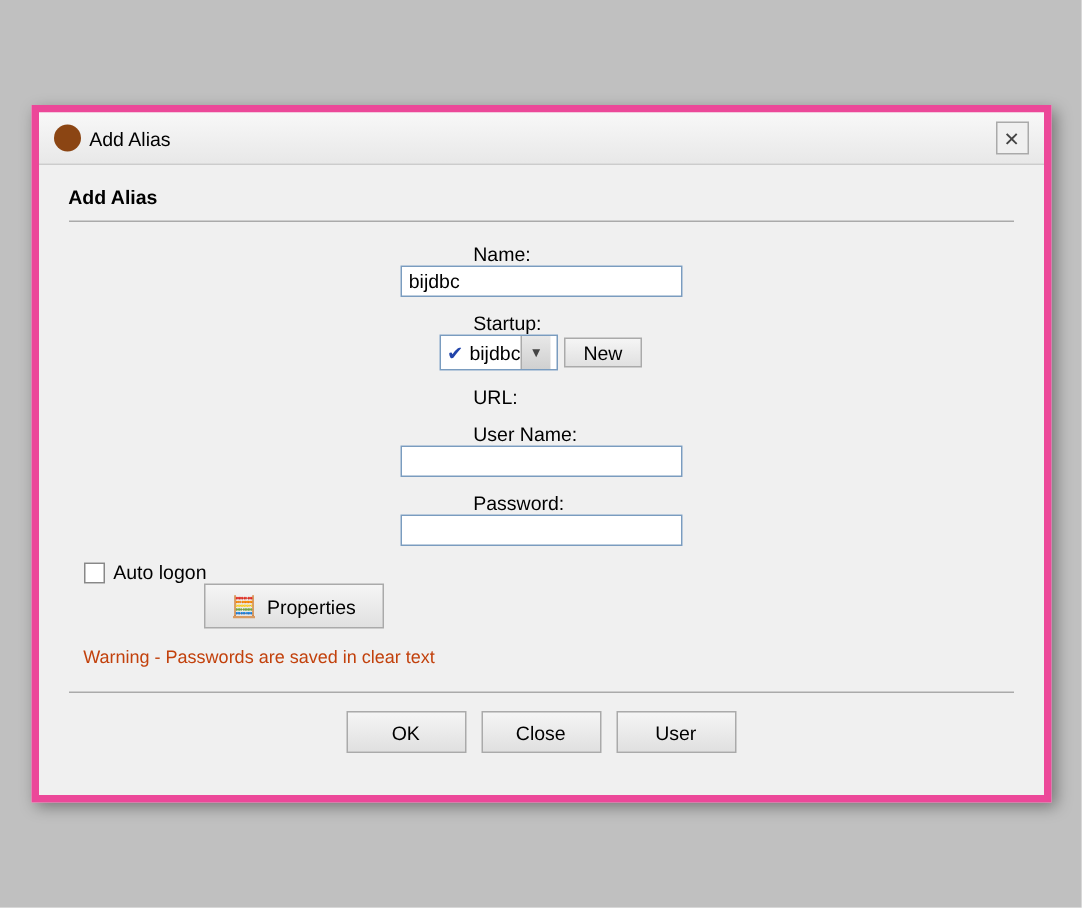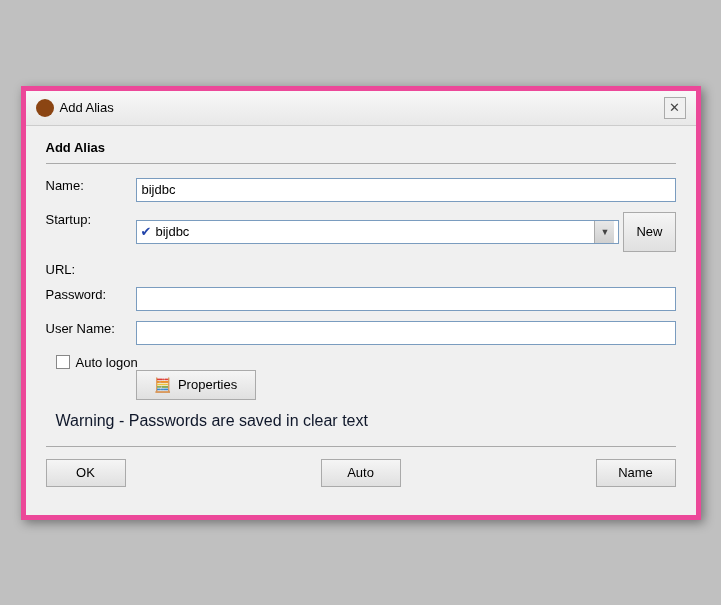--- a/index.html
+++ b/index.html
@@ -88,8 +88,9 @@
 
     .form-row {
       display: flex;
-      align-items: flex-start;
+      align-items: center;
       margin-bottom: 10px;
+      flex-direction: column;
     }
 
     .form-label {

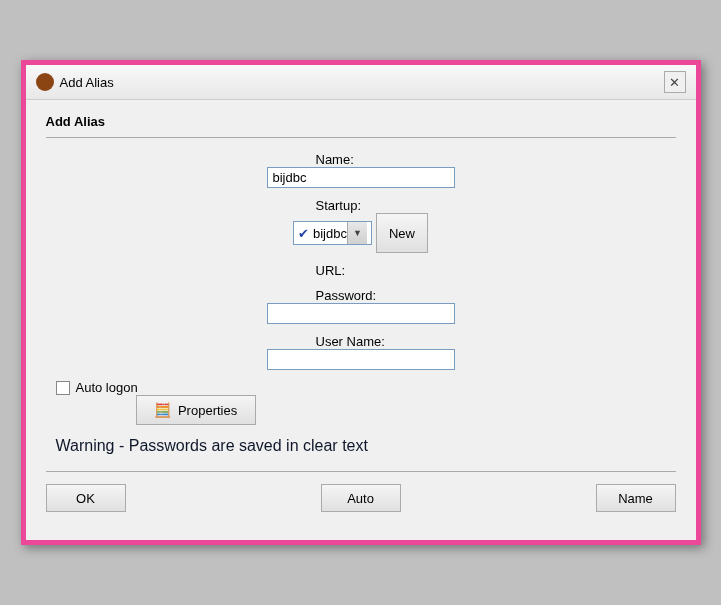--- a/index.html
+++ b/index.html
@@ -153,7 +153,7 @@
     }
 
     .new-btn {
-      height: 40px;
+      height: 20px;
       padding: 0 12px;
       background: linear-gradient(to bottom, #f5f5f5, #e0e0e0);
       border: 1px solid #aaa;

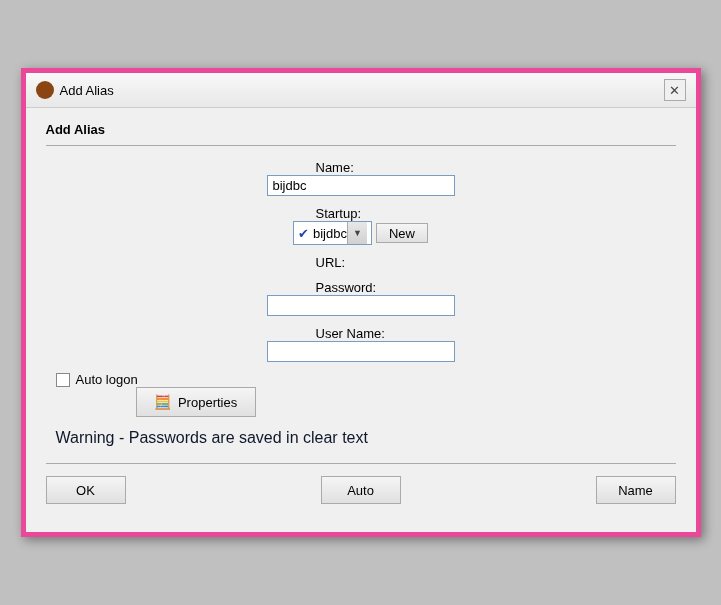--- a/index.html
+++ b/index.html
@@ -282,13 +282,13 @@
     </div>
 
     <div class="form-row">
+      <span class="form-label">User Name:</span>
+      <input class="form-input" type="text" value="" style="">
+    </div>
+
+    <div class="form-row">
       <span class="form-label">Password:</span>
       <input class="form-input" type="password" value="" style="">
-    </div>
-
-    <div class="form-row">
-      <span class="form-label">User Name:</span>
-      <input class="form-input" type="text" value="" style="">
     </div>
 
     <div class="checkbox-row">

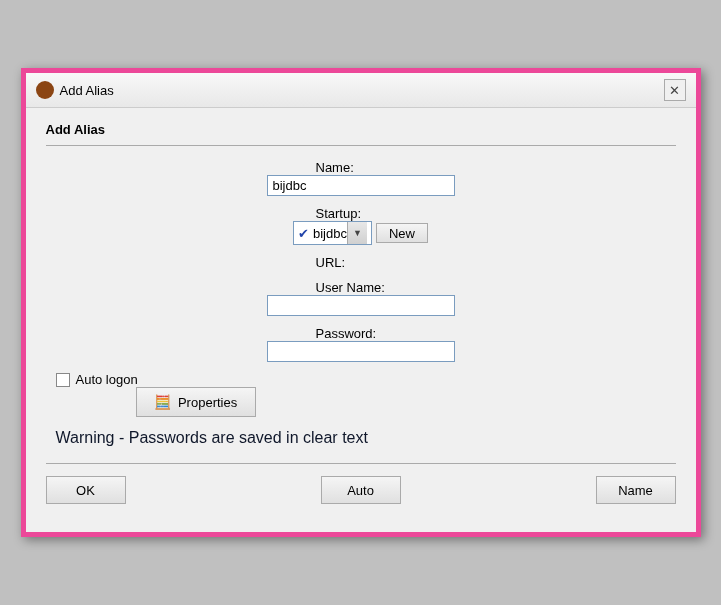--- a/index.html
+++ b/index.html
@@ -211,8 +211,8 @@
     }
 
     .warning-text {
-      font-size: 16px;
-      color: #0f172a;
+      font-size: 12px;
+      color: #c2410c;
       margin-left: 10px;
       margin-bottom: 16px;
     }

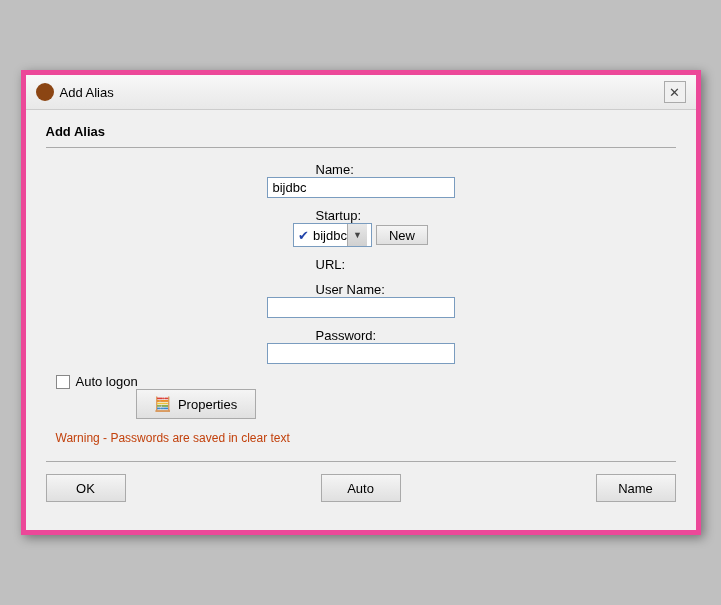--- a/index.html
+++ b/index.html
@@ -225,7 +225,7 @@
 
     .button-row {
       display: flex;
-      justify-content: space-between;
+      justify-content: center;
       gap: 10px;
       padding-bottom: 14px;
     }

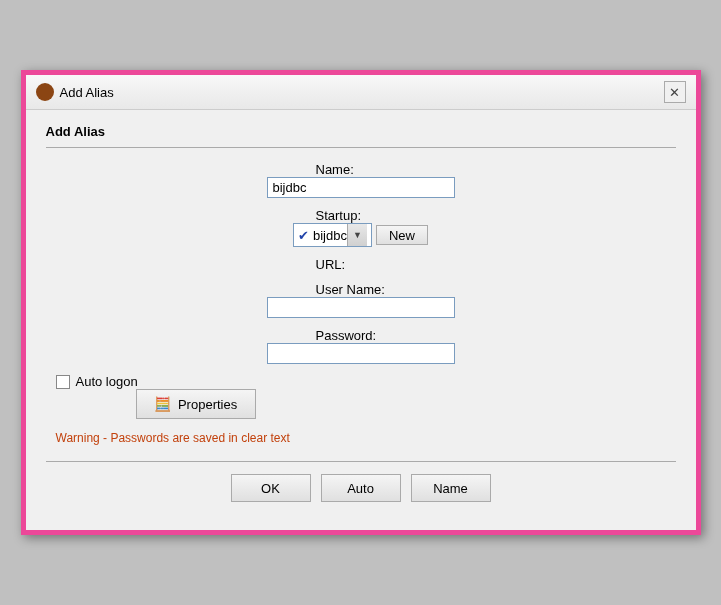--- a/index.html
+++ b/index.html
@@ -309,7 +309,7 @@
 
     <div class="button-row">
       <button class="dialog-btn">OK</button>
-      <button class="dialog-btn">Auto</button>
+      <button class="dialog-btn">Close</button>
       <button class="dialog-btn">Name</button>
     </div>
 

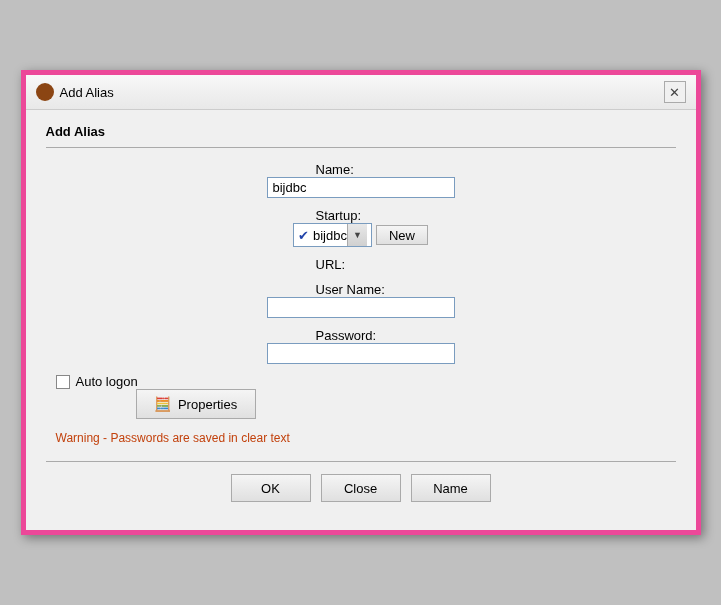--- a/index.html
+++ b/index.html
@@ -310,7 +310,7 @@
     <div class="button-row">
       <button class="dialog-btn">OK</button>
       <button class="dialog-btn">Close</button>
-      <button class="dialog-btn">Name</button>
+      <button class="dialog-btn">User</button>
     </div>
 
   </div>

